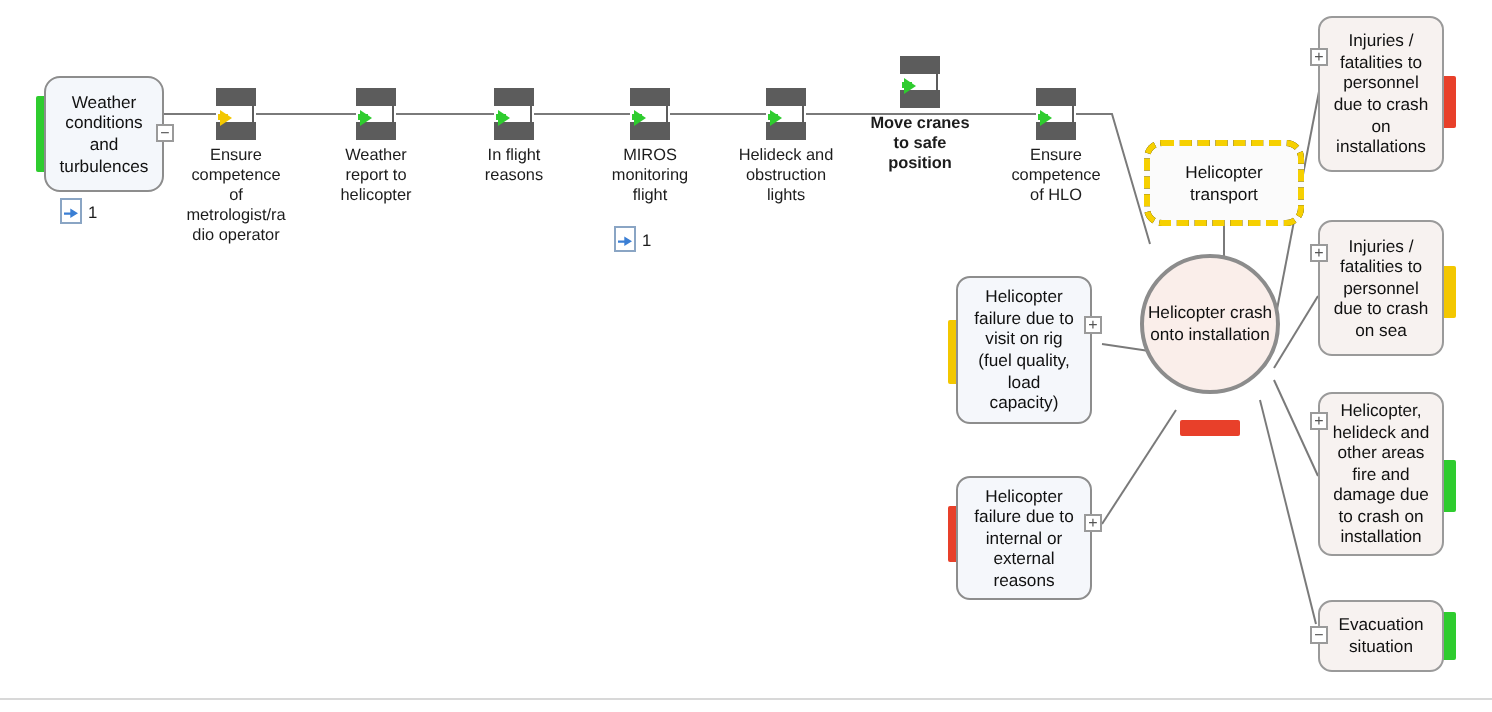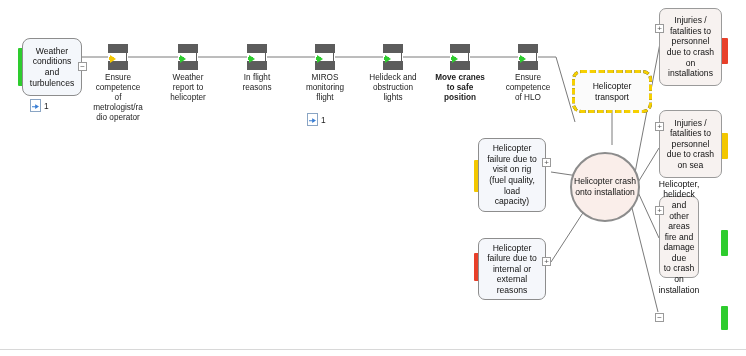--- a/index.html
+++ b/index.html
@@ -328,7 +328,7 @@
 lights</div>
   </div>
 
-  <div class="barrier" style="left:450px; top:44px;font-weight:bold;">
+  <div class="barrier" style="left:450px; top:28px;font-weight:bold;">
     <div class="glyph">
       <div class="blk top"></div>
         <div class="gap"></div>

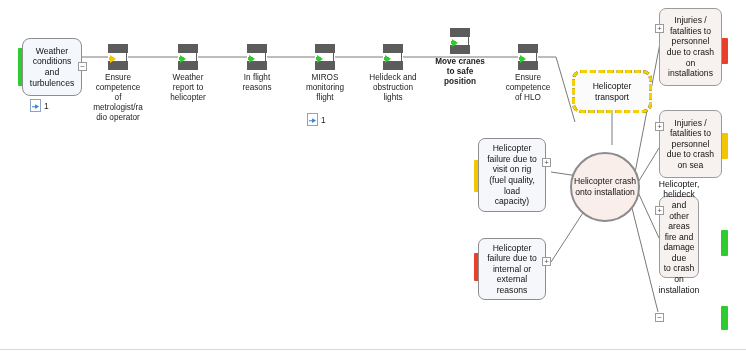--- a/index.html
+++ b/index.html
@@ -362,7 +362,7 @@
 transport</span>
   </div>
 
-  <div class="topevent" style="left:570px; top:152px; width:70px; height:70px;">
+  <div class="topevent" style="left:570px; top:127px; width:70px; height:70px;">
     <span class="nodetext">Helicopter
 crash onto
 installation</span>

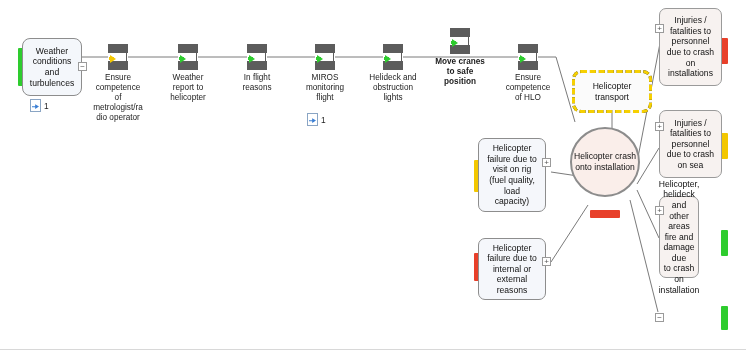--- a/index.html
+++ b/index.html
@@ -412,7 +412,7 @@
   <div class="toggle" style="left:655px; top:122px;">+</div>
 
   <div class="bar" style="left:721px; top:230px; height:26px; background:#2ecc2e;"></div>
-  <div class="node" style="left:659px; top:196px; width:40px; height:82px;">
+  <div class="node" style="left:659px; top:196px; width:63px; height:82px;">
     <span class="nodetext">Helicopter,
 helideck and
 other areas

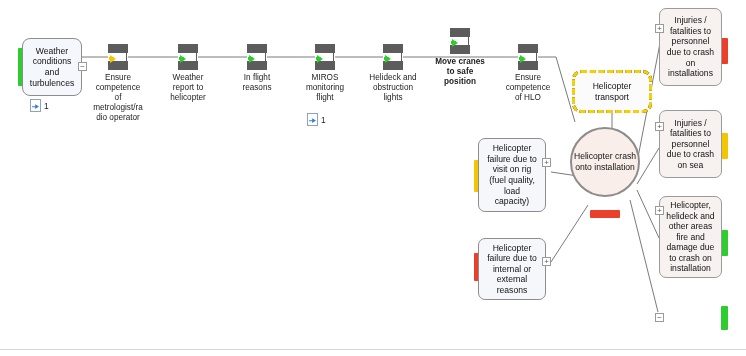--- a/index.html
+++ b/index.html
@@ -424,6 +424,10 @@
   <div class="toggle" style="left:655px; top:206px;">+</div>
 
   <div class="bar" style="left:721px; top:306px; height:24px; background:#2ecc2e;"></div>
+  <div class="node" style="left:659px; top:300px; width:63px; height:36px;">
+    <span class="nodetext">Evacuation
+situation</span>
+  </div>
   <div class="toggle" style="left:655px; top:313px;">−</div>
 
   <div class="sep" style="top:349px;"></div>

